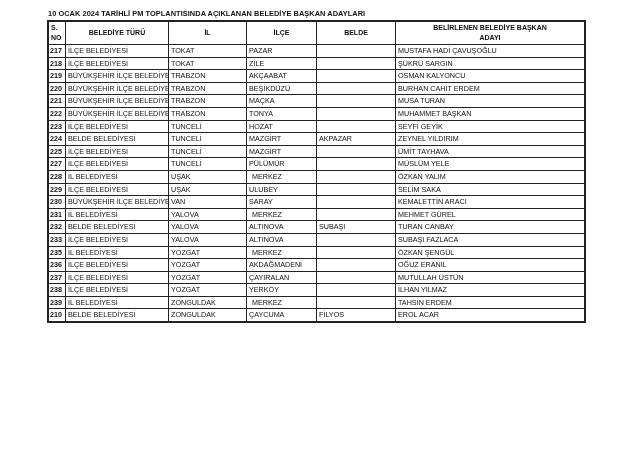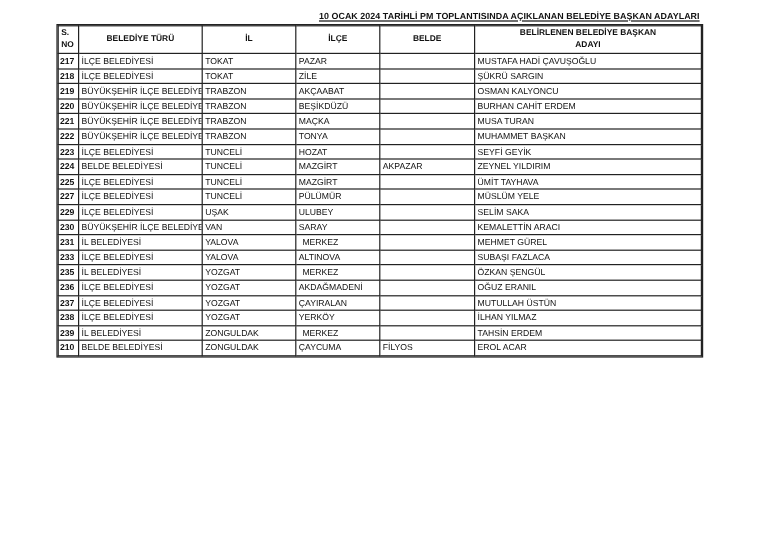--- a/index.html
+++ b/index.html
@@ -5,8 +5,8 @@
   html, body { margin: 0; padding: 0; background: #ffffff; }
   body { width: 640px; height: 452px; position: relative; overflow: hidden;
          font-family: "Liberation Sans", "DejaVu Sans", sans-serif; color: #111; }
-  .title { position: absolute; left: 48px; width: 535px; top: 9px; text-align: right;
-           font-size: 7.4px; font-weight: bold; letter-spacing: 0.05px; text-decoration: underline; }
+  .title { position: absolute; left: 48px; width: 535px; top: 9px; text-align: left;
+           font-size: 7.4px; font-weight: bold; letter-spacing: 0.05px; }
   table { position: absolute; left: 48px; top: 21px; border-collapse: collapse;
           table-layout: fixed; width: 536px; padding-left: 13px; }
   td, th { border: 1px solid #222; padding: 0 2px; font-size: 7.2px; line-height: 11.6px;

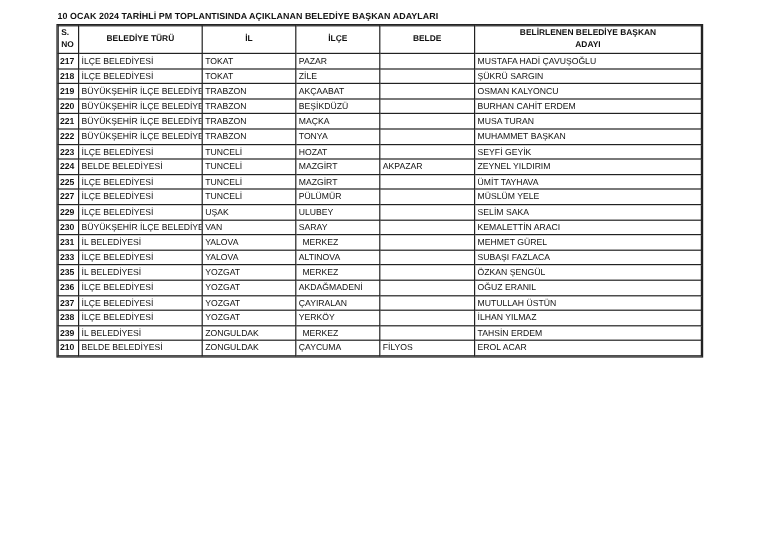--- a/index.html
+++ b/index.html
@@ -129,6 +129,14 @@
         <td>MÜSLÜM YELE</td>
       </tr>
       <tr>
+        <td class="no">228</td>
+        <td>İL BELEDİYESİ</td>
+        <td>UŞAK</td>
+        <td class="indent">MERKEZ</td>
+        <td></td>
+        <td>ÖZKAN YALIM</td>
+      </tr>
+      <tr>
         <td class="no">229</td>
         <td>İLÇE BELEDİYESİ</td>
         <td>UŞAK</td>

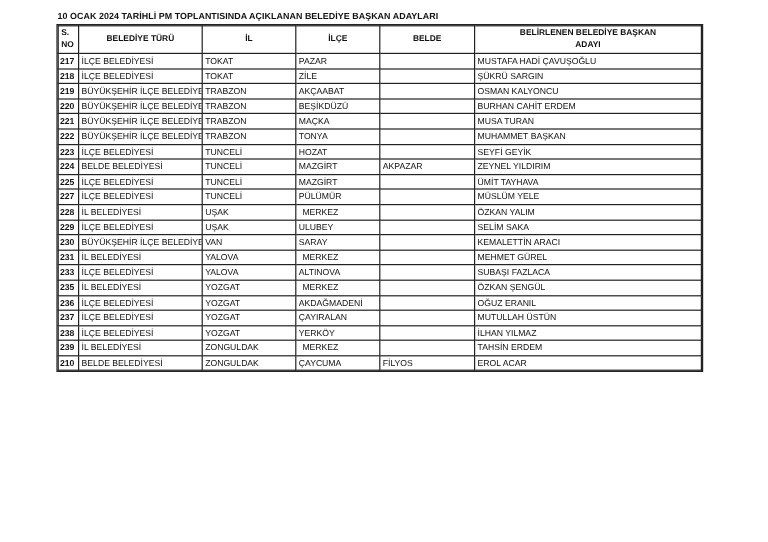--- a/index.html
+++ b/index.html
@@ -161,6 +161,14 @@
         <td>MEHMET GÜREL</td>
       </tr>
       <tr>
+        <td class="no">232</td>
+        <td>BELDE BELEDİYESİ</td>
+        <td>YALOVA</td>
+        <td>ALTINOVA</td>
+        <td>SUBAŞI</td>
+        <td>TURAN CANBAY</td>
+      </tr>
+      <tr>
         <td class="no">233</td>
         <td>İLÇE BELEDİYESİ</td>
         <td>YALOVA</td>

